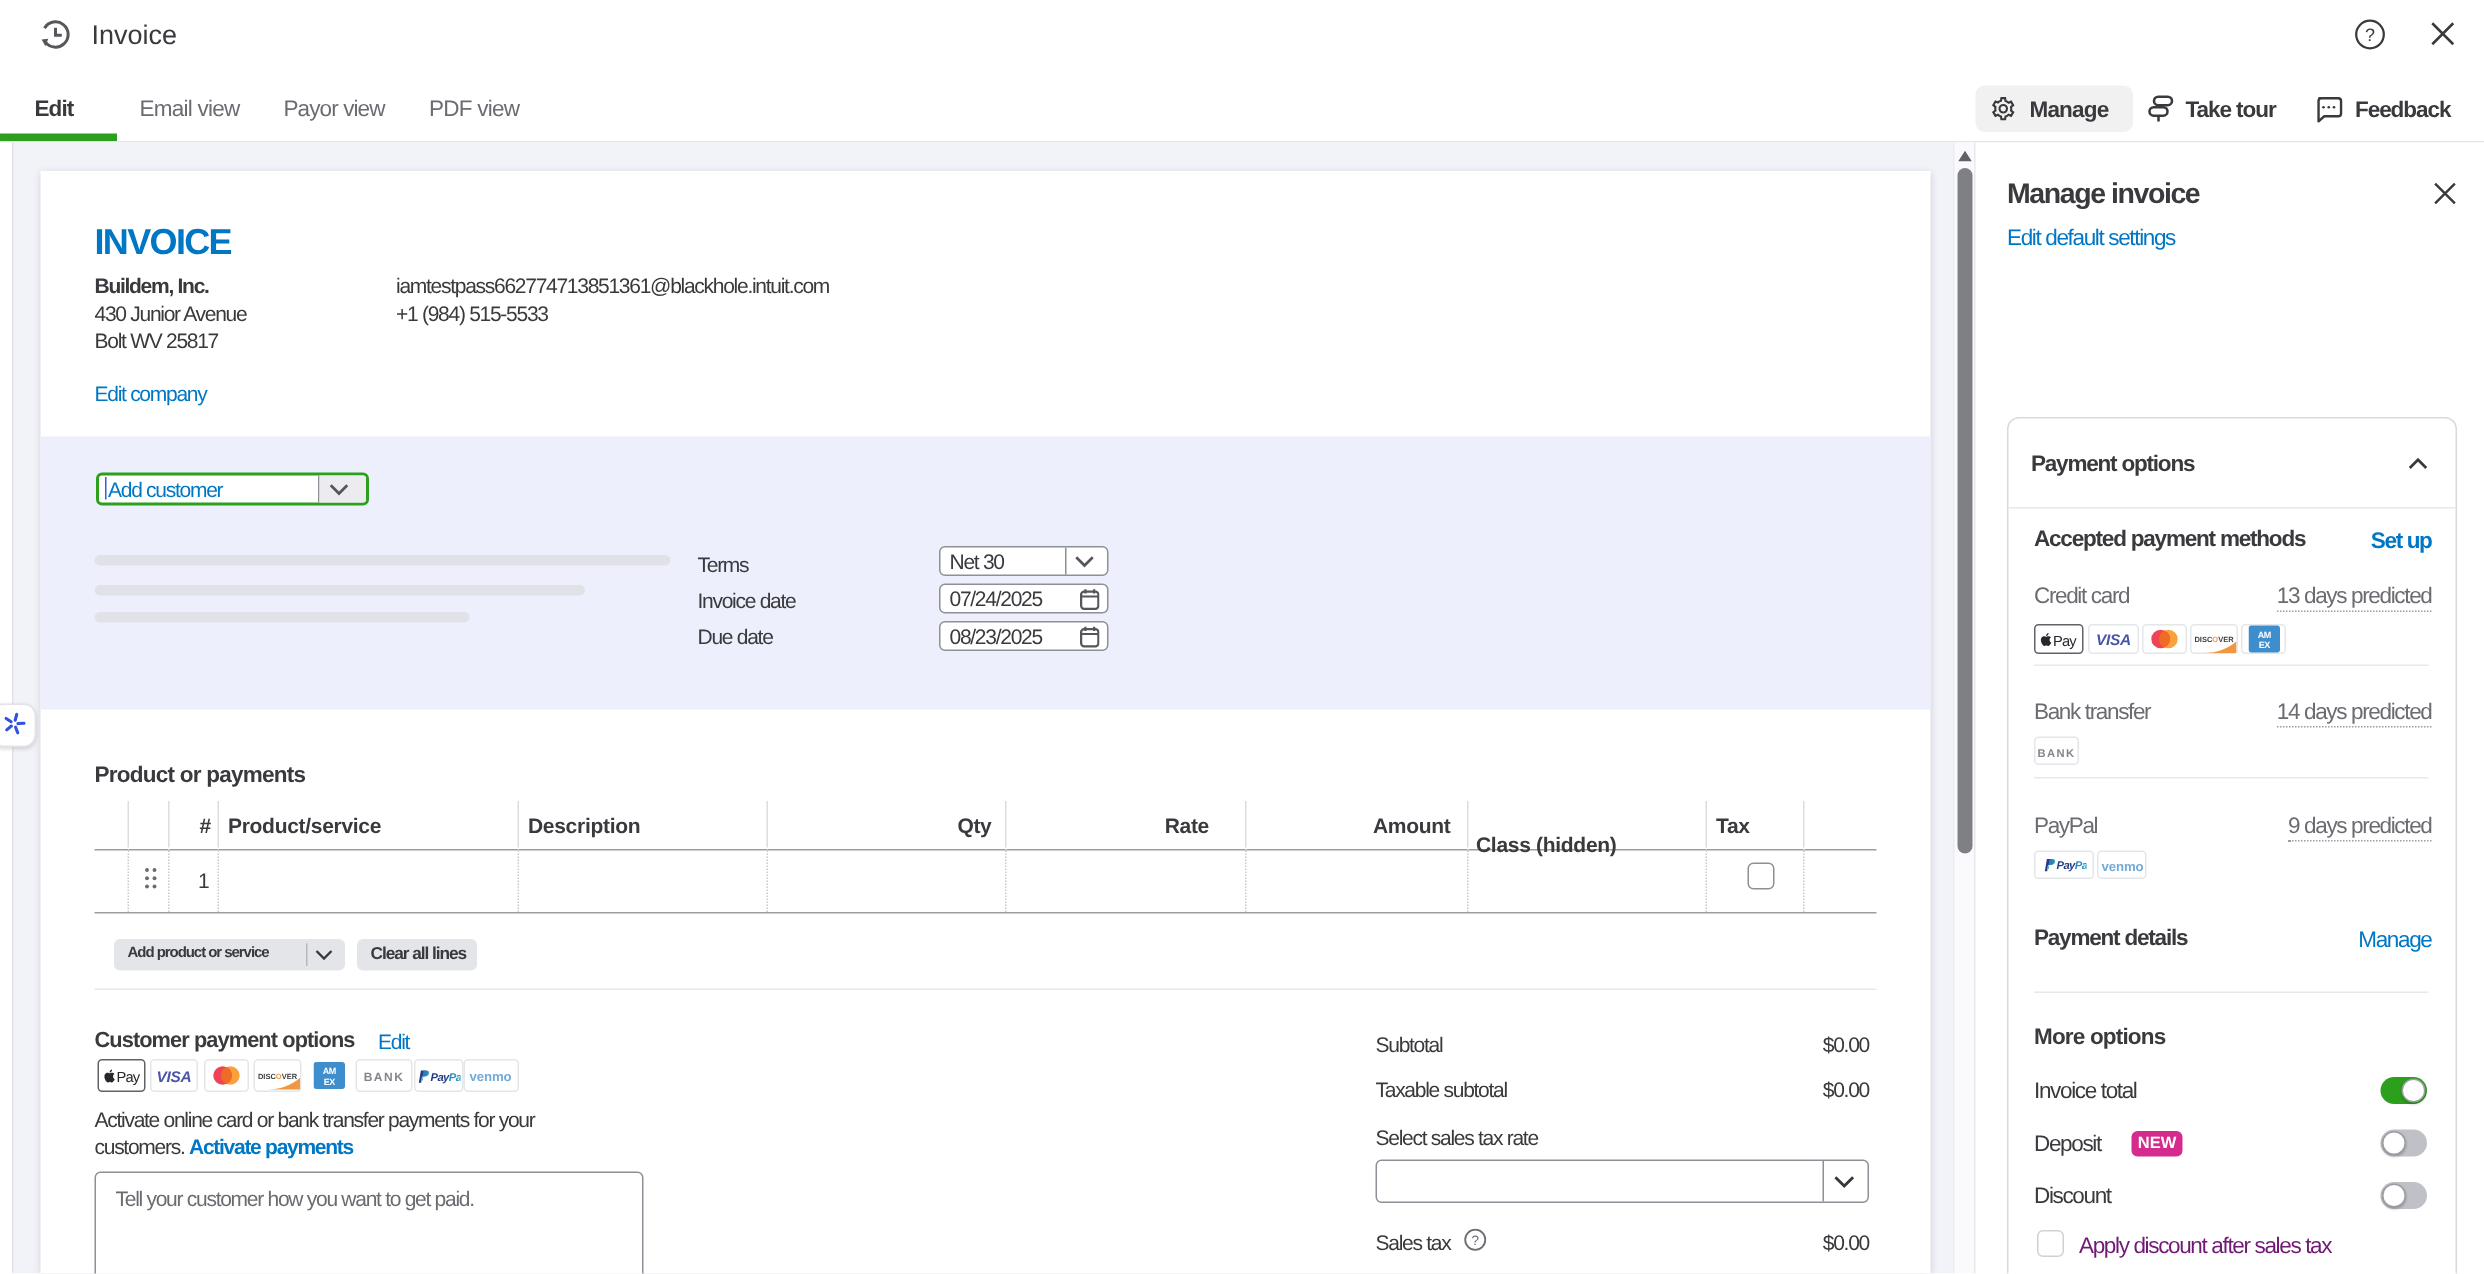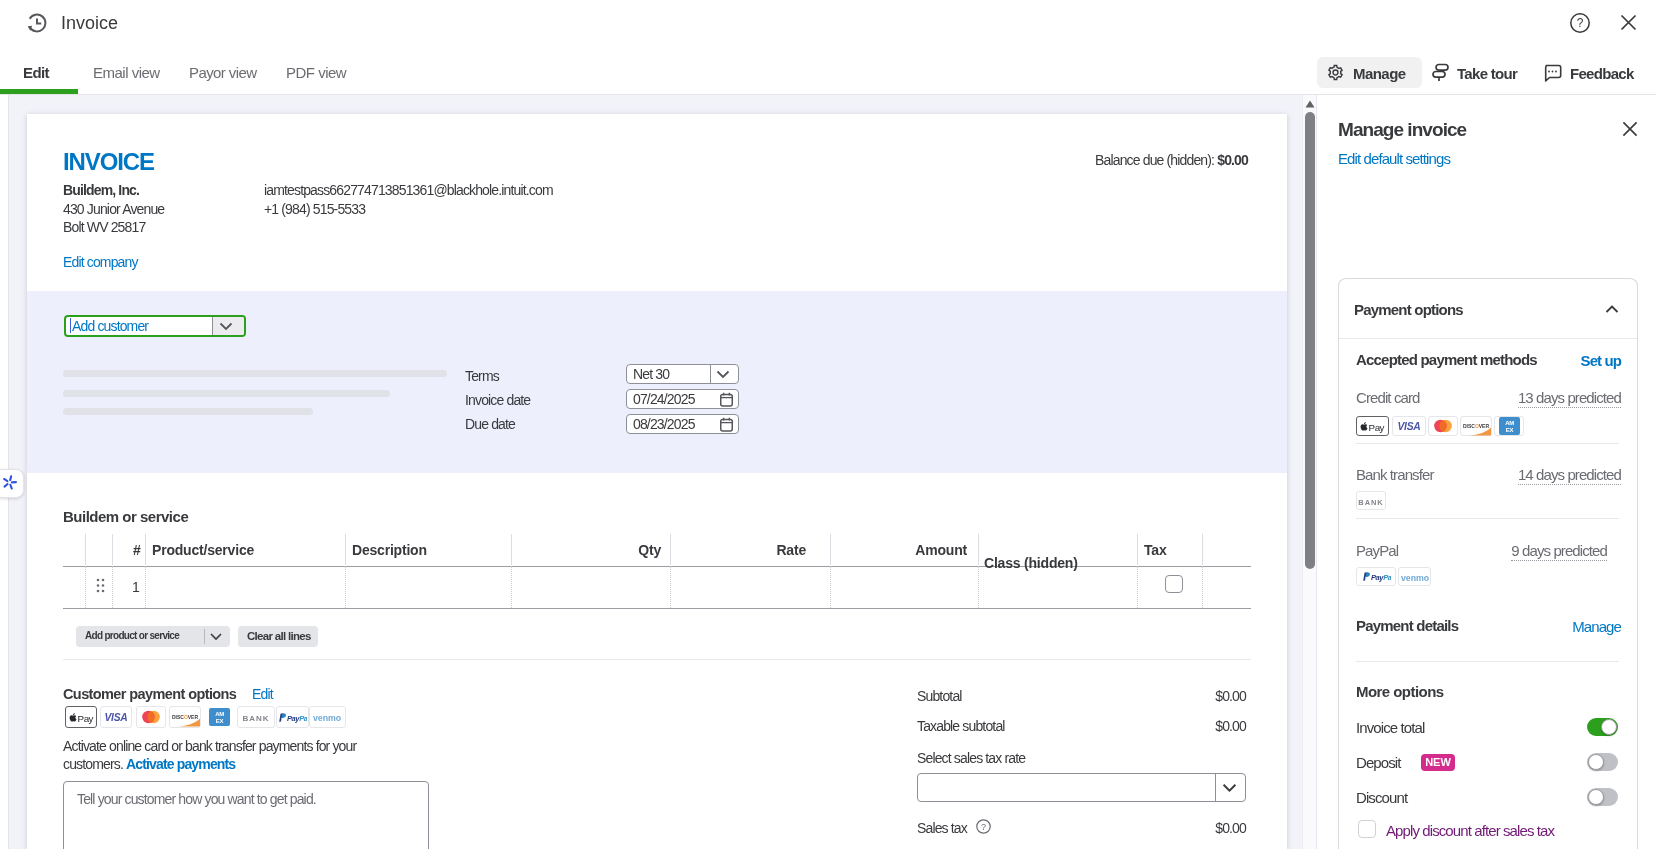--- a/index.html
+++ b/index.html
@@ -78,7 +78,6 @@
   <div class="abs fs14" style="left:237px;top:68px;">iamtestpass662774713851361@blackhole.intuit.com</div>
   <div class="abs fs14" style="left:237px;top:87px;">+1 (984) 515-5533</div>
   <div class="abs fs14 blue" style="left:36px;top:140px;">Edit company</div>
-  <div class="abs fs14" style="left:800px;top:38px;width:421px;text-align:right;">Balance due (hidden): <span class="b">$0.00</span></div>
 
   <div class="abs" style="left:0;top:177px;width:1260px;height:182px;background:#edf0fc;">
     <div class="abs" style="left:37px;top:24px;width:178px;height:18px;background:#fff;border:2px solid #2ca01c;border-radius:4px;">

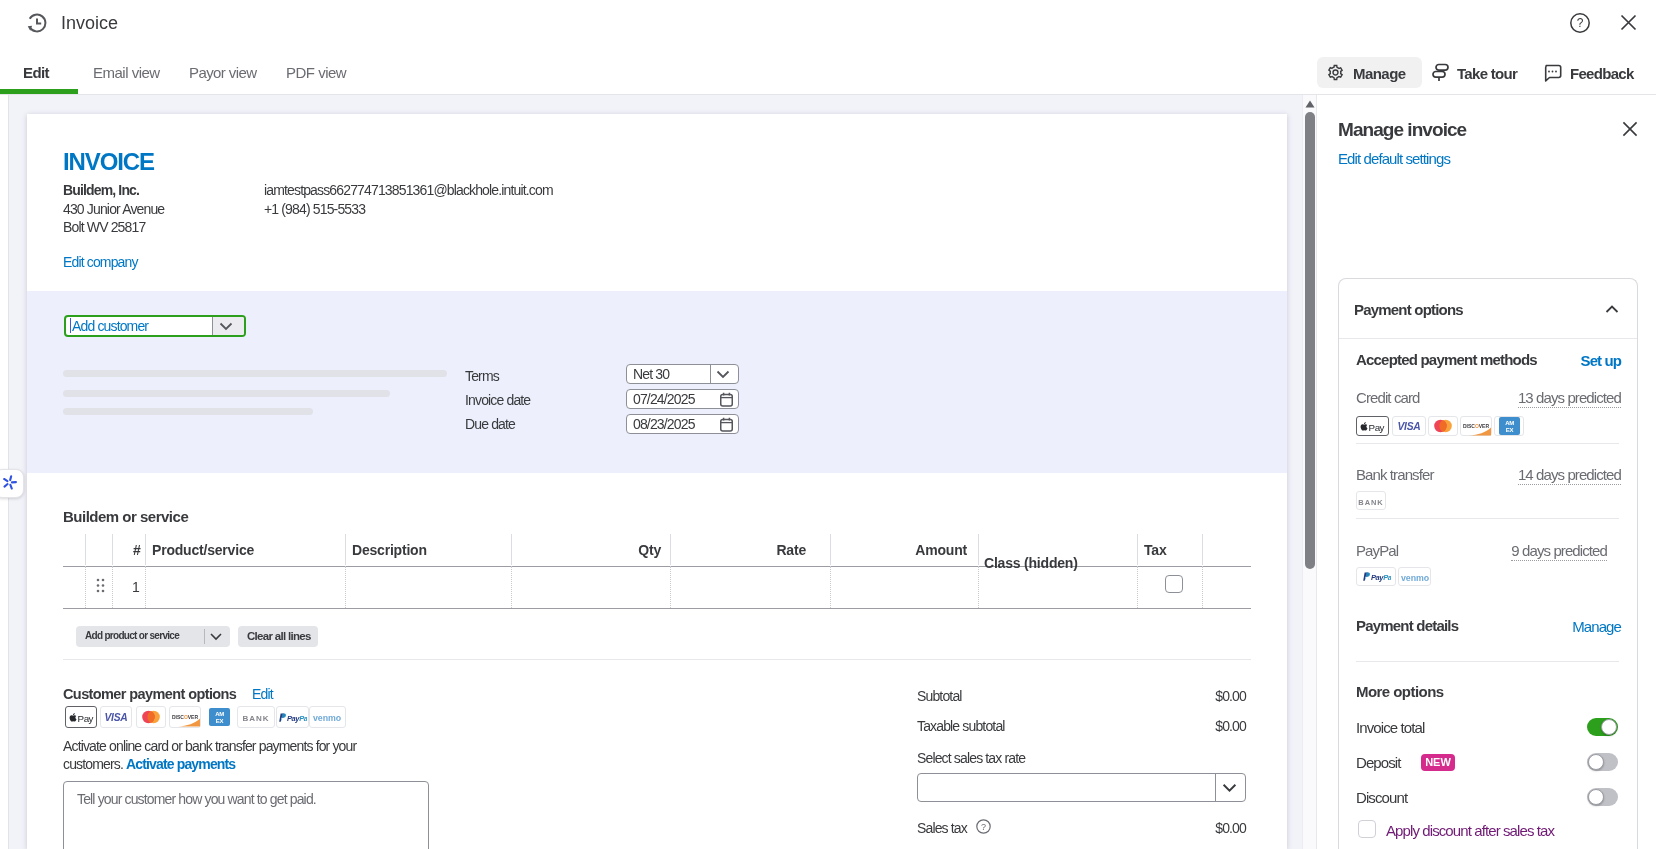--- a/index.html
+++ b/index.html
@@ -121,7 +121,7 @@
     </div>
   </div>
 
-  <div class="abs b" style="left:36px;top:394px;font-size:15px;letter-spacing:-0.5px;">Buildem or service</div>
+  <div class="abs b" style="left:36px;top:394px;font-size:15px;letter-spacing:-0.5px;">Product or payments</div>
 
   <div class="abs" style="left:36px;top:420px;width:1188px;height:75px;">
     <div class="abs" style="left:0;top:31.5px;width:1188px;height:1px;background:#9b9da3;"></div>

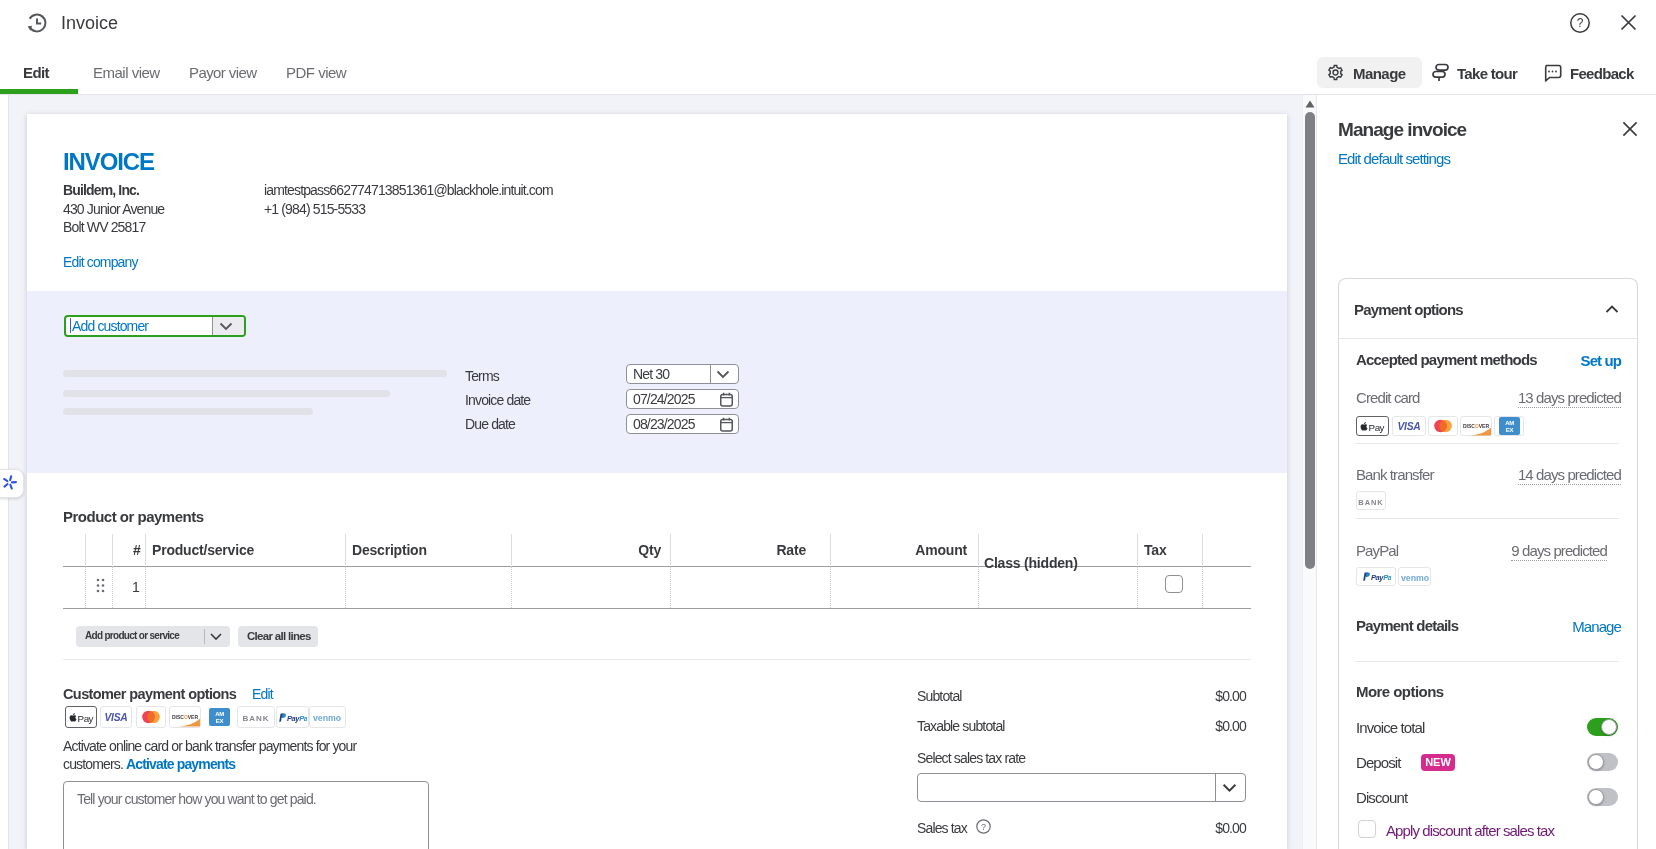--- a/index.html
+++ b/index.html
@@ -337,7 +337,7 @@
     <div class="rline" style="left:17px;top:239px;width:263px;"></div>
 
     <div class="abs fs15 gray" style="left:17px;top:263px;">PayPal</div>
-    <div class="abs fs15 gray" style="left:68px;top:263px;width:200px;text-align:right;"><span class="dotted-u">9 days predicted</span></div>
+    <div class="abs fs15 gray" style="left:82px;top:263px;width:200px;text-align:right;"><span class="dotted-u">9 days predicted</span></div>
     <div class="abs" id="pp-icons" style="left:17px;top:288px;">
         <div class="badge" style="left:0px;top:0px;width:38px;height:17px;">
           <svg width="29" height="11" viewBox="0 0 29 11">

